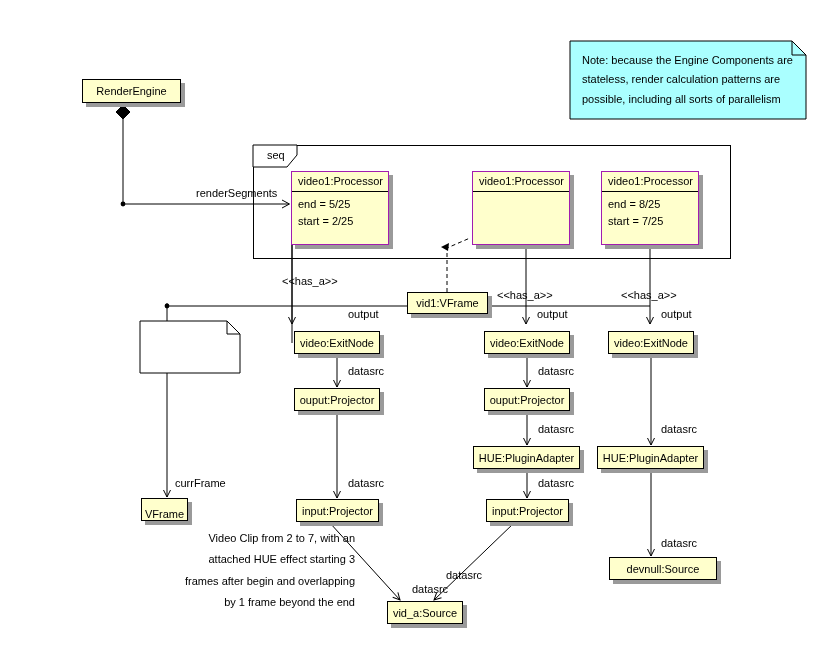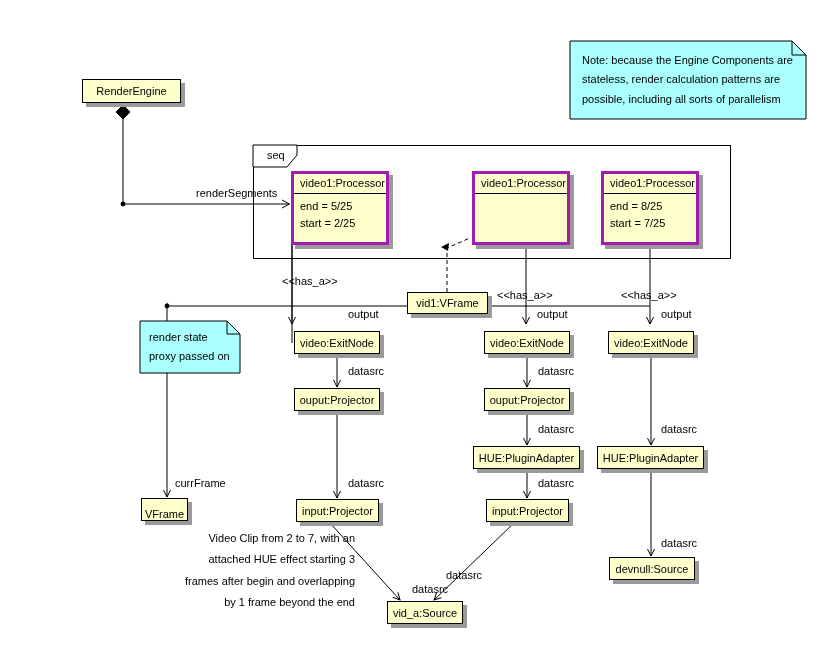--- a/index.html
+++ b/index.html
@@ -35,7 +35,7 @@
   .ubox {
     position: absolute;
     background: #ffffcc;
-    border: 3px solid #a21caf;
+    border: 1px solid #a21caf;
     box-shadow: 4px 4px 0 0 #9a9a9a;
     box-sizing: border-box;
     font-size: 11px;

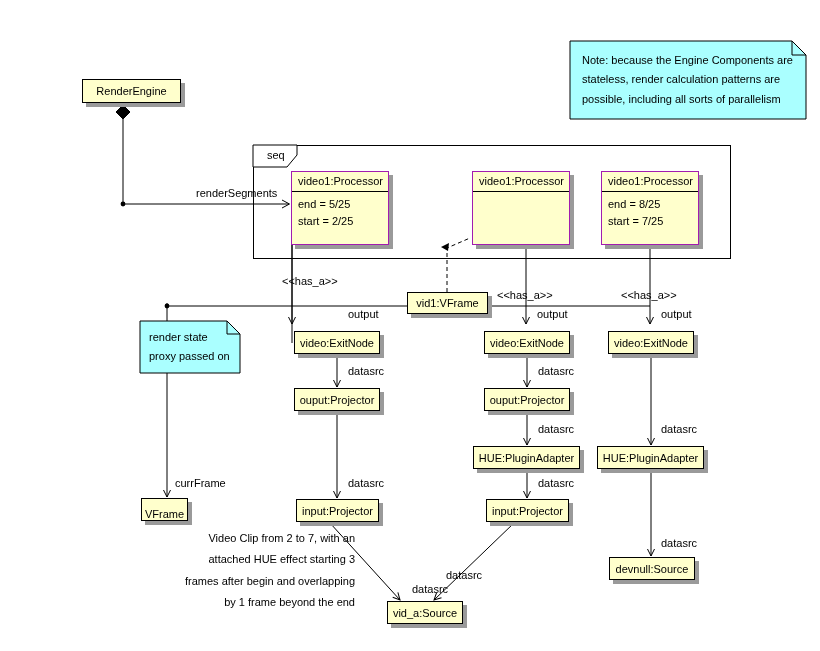--- a/index.html
+++ b/index.html
@@ -270,13 +270,6 @@
     <span>vid1:VFrame</span>
   </div>
 
-  <div class="note" style="left:140px; top:321px; width:100px; height:52px;
-              clip-path: polygon(0 0, calc(100% - 13px) 0, 100% 13px, 100% 100%, 0 100%);">
-    <div class="body" style="padding:7px 9px; line-height:1.7;">
-      <div>render state</div>
-      <div>proxy passed on</div>
-    </div>
-  </div>
   <svg class="layer" viewBox="0 0 820 651">
     <path d="M 140,321 L 227,321 L 240,334 L 240,373 L 140,373 Z" fill="none" stroke="#000000" stroke-width="1"></path>
     <path d="M 227,321 L 227,334 L 240,334" fill="none" stroke="#000000" stroke-width="1"></path>

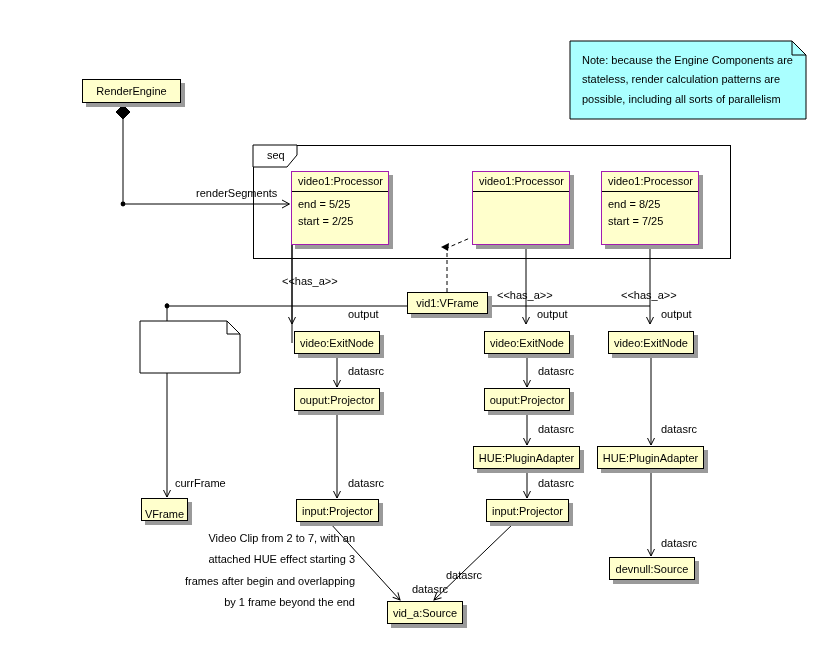--- a/index.html
+++ b/index.html
@@ -315,7 +315,7 @@
     <span>HUE:PluginAdapter</span>
   </div>
 
-  <div class="node" style="left:609px; top:557px; width:86px; height:23px;">
+  <div class="node" style="left:609px; top:557px; width:108px; height:23px;">
     <span>devnull:Source</span>
   </div>
 

